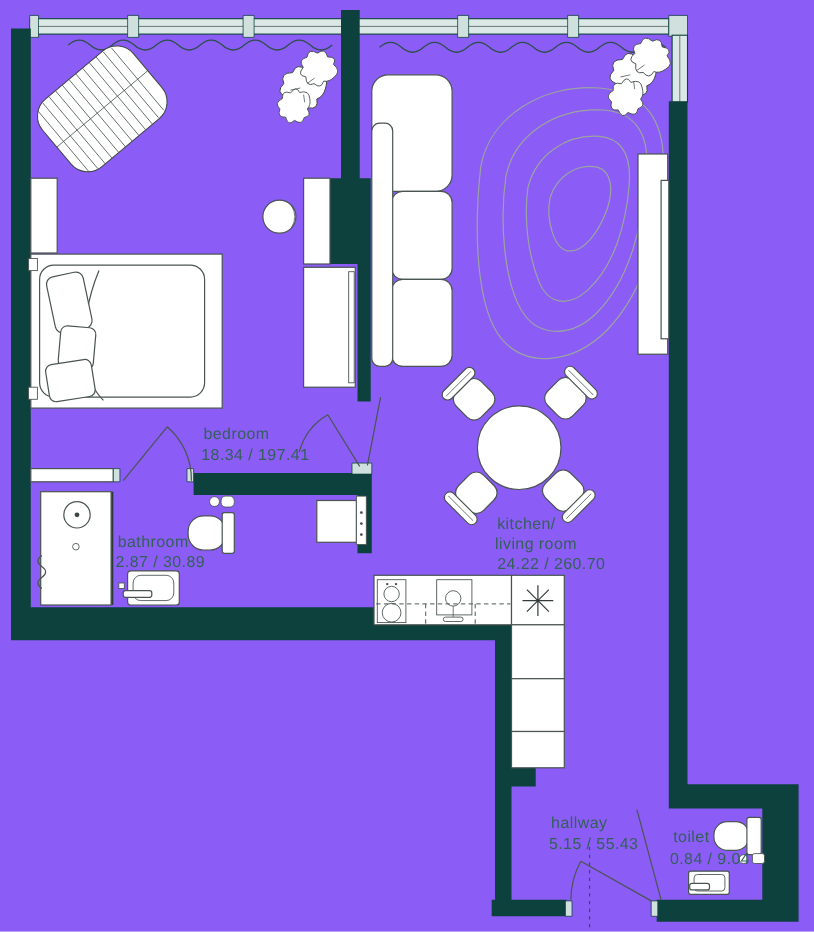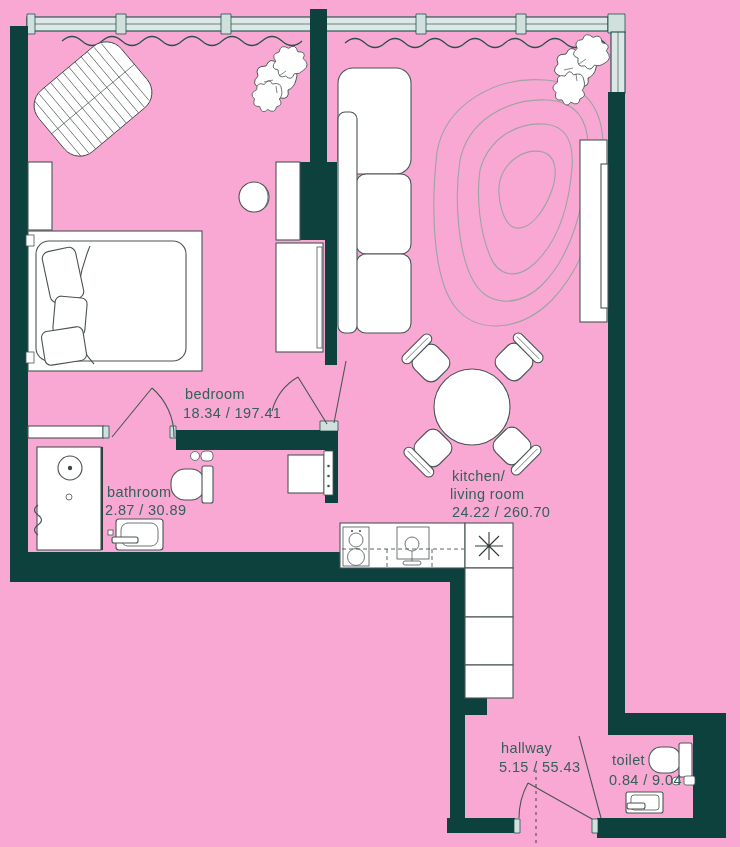--- a/index.html
+++ b/index.html
@@ -4,7 +4,7 @@
 <style>
   :root{--wall:#0d413d;--glass:#dbe8e6;--jamb:#cfe0dd;--text:#336059;--line:#4a5553;}
   html,body{margin:0;padding:0;background:#fff;}
-  .stage{width:740px;height:847px;position:relative;background:#f9a8d4;}
+  .stage{width:740px;height:847px;position:relative;background:#8b5cf6;}
   .wall{fill:var(--wall);}
   .win{fill:var(--glass);stroke:var(--wall);stroke-width:1;}
   .jamb{fill:var(--jamb);stroke:var(--wall);stroke-width:.7;}

